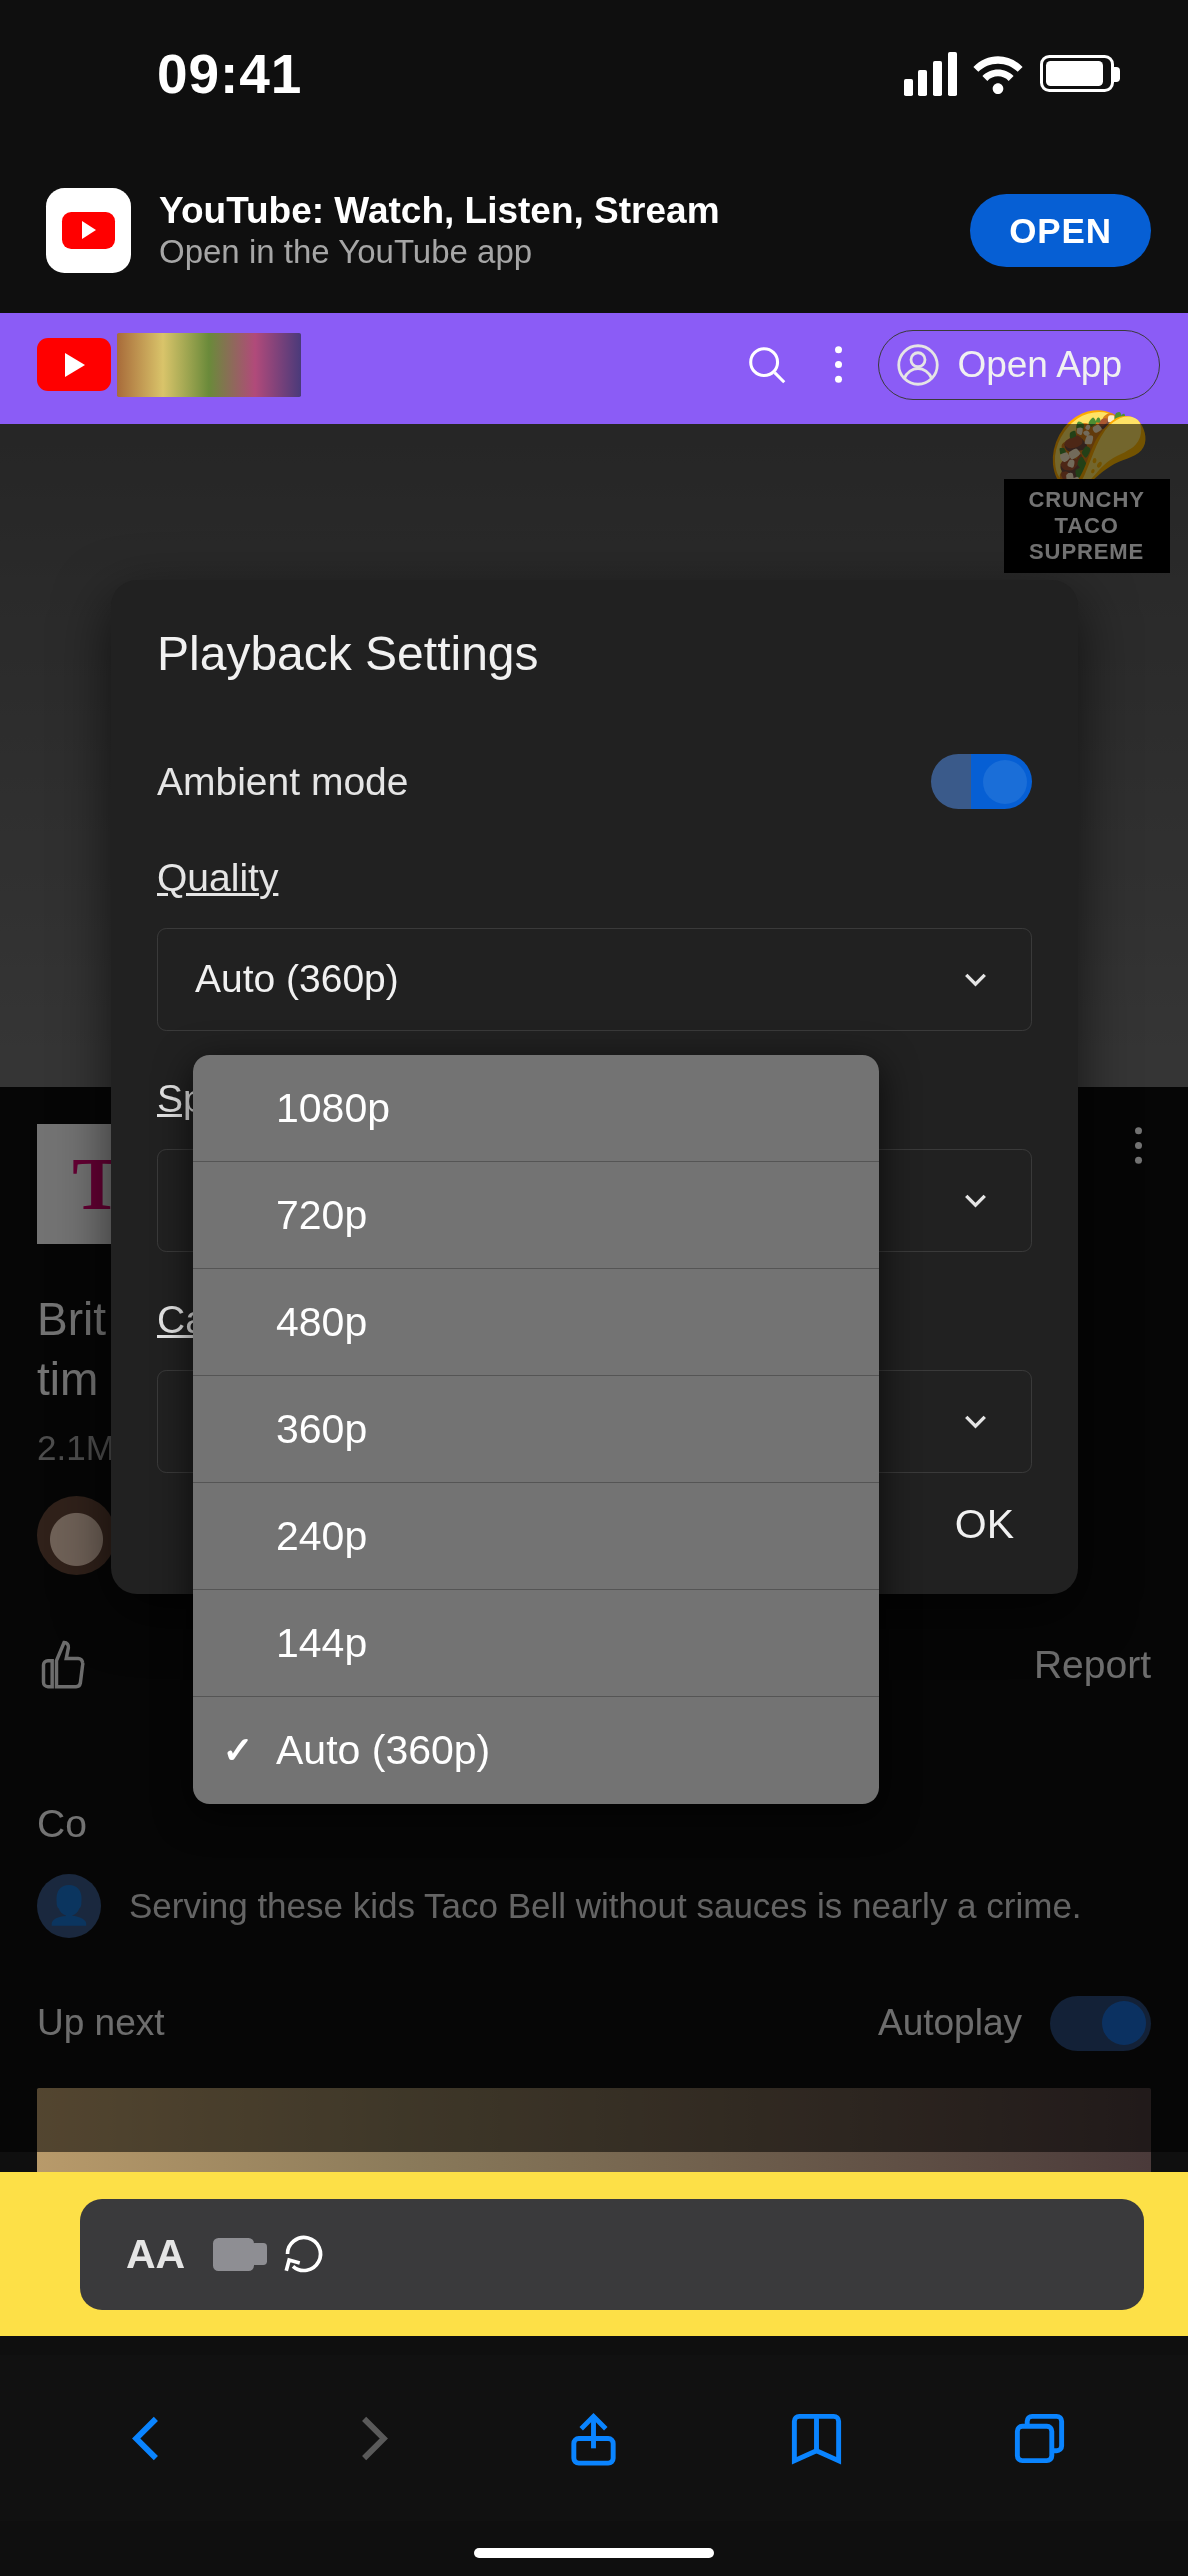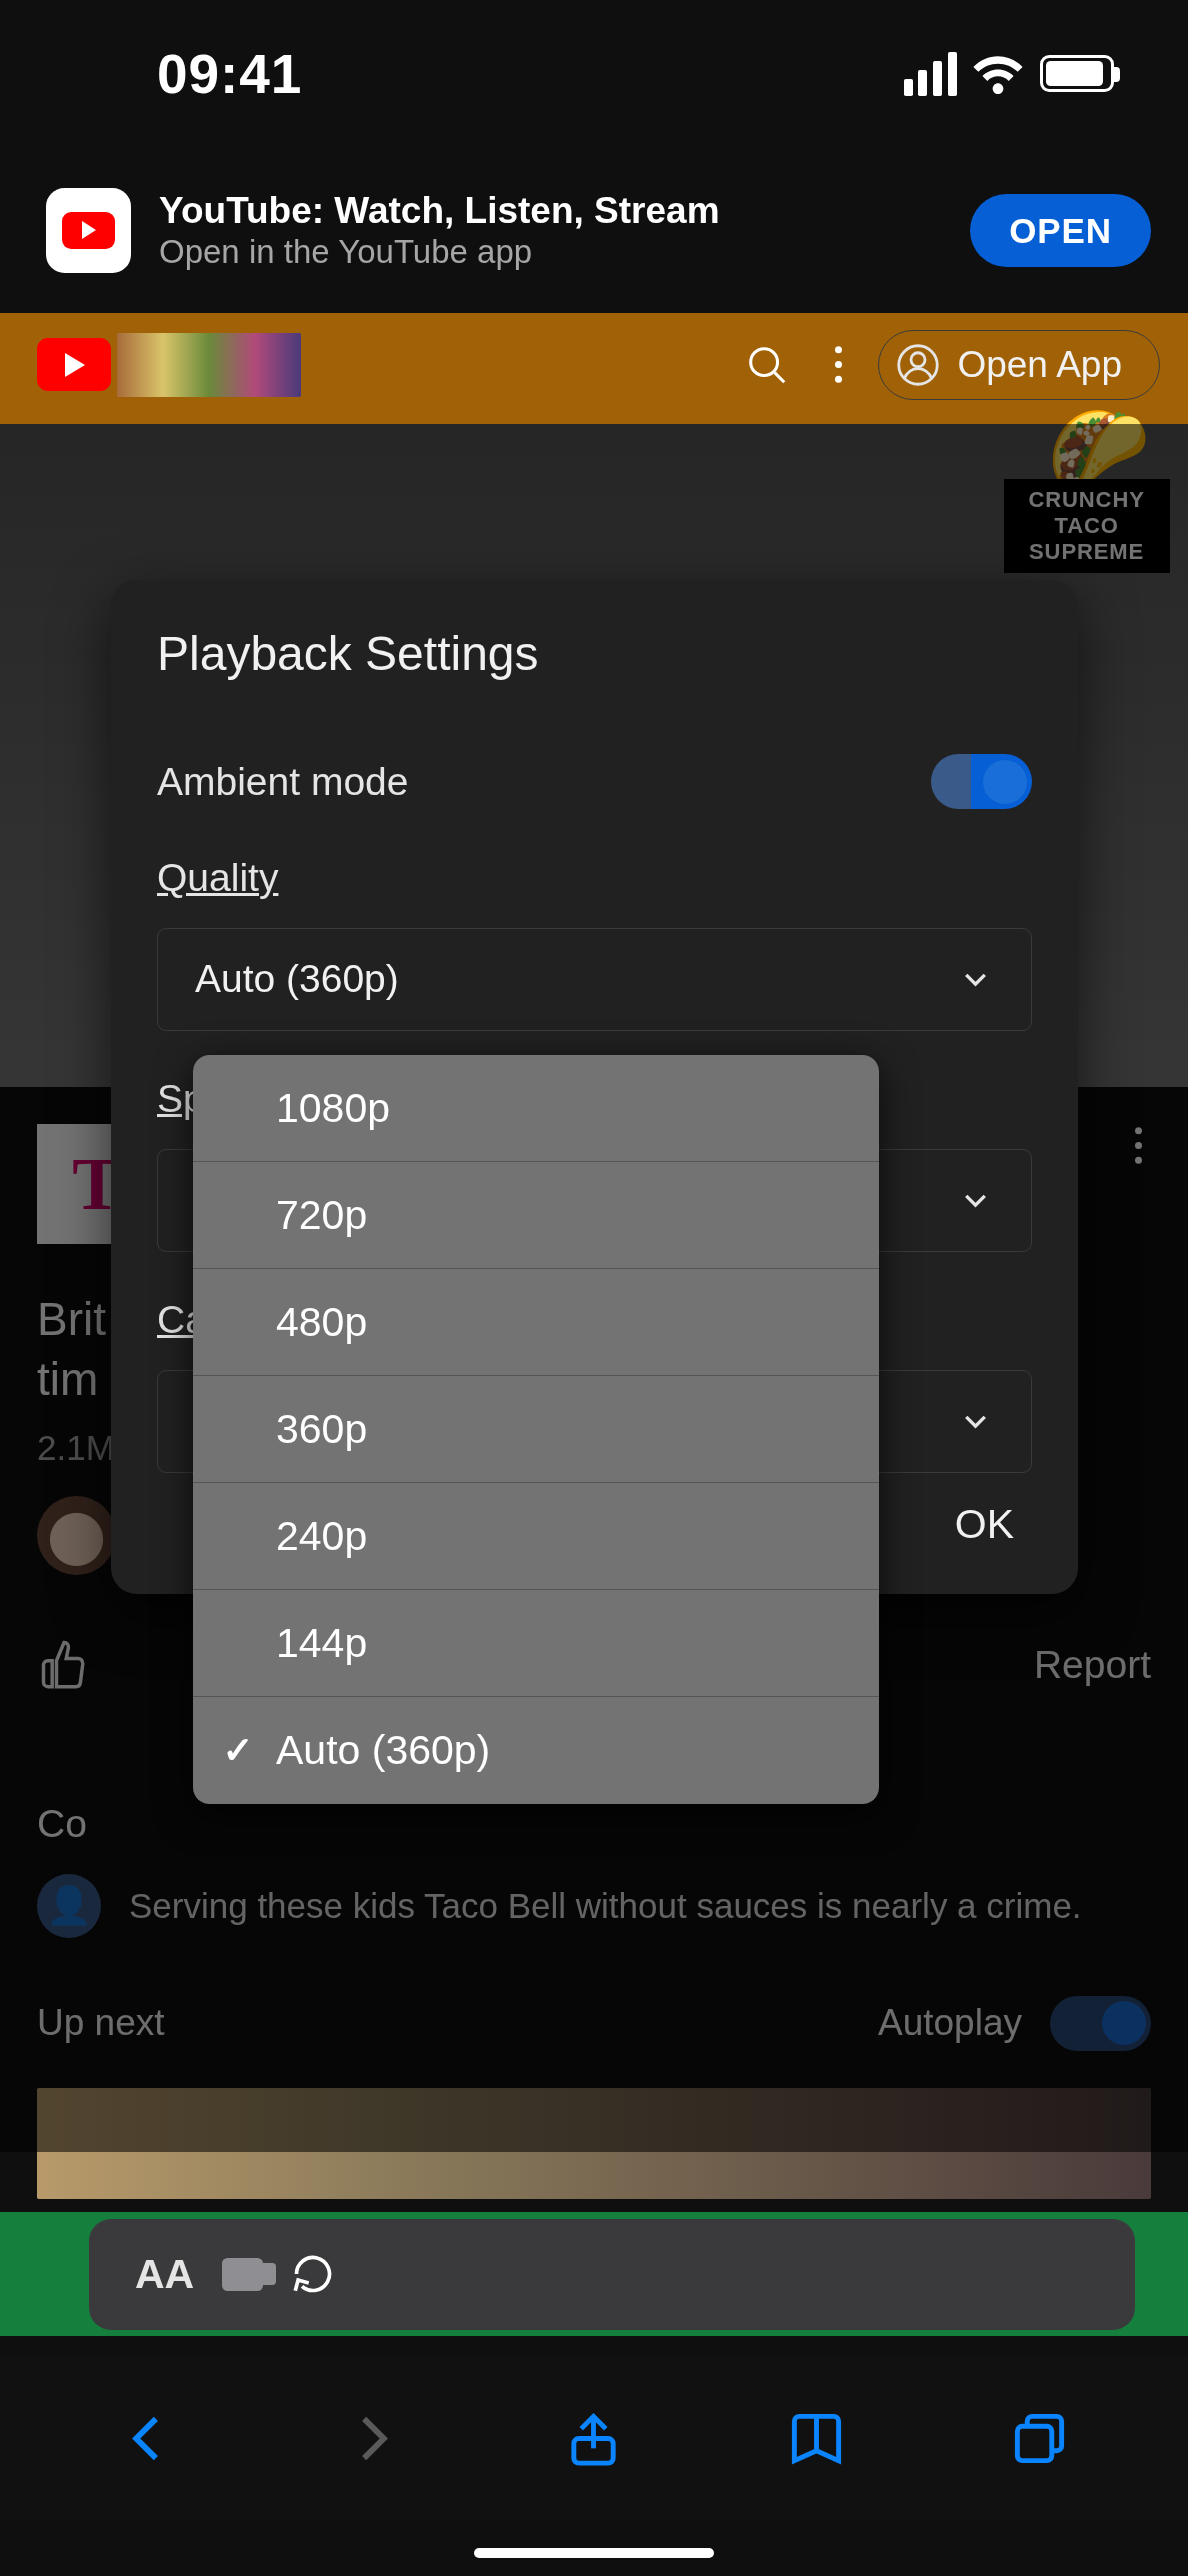--- a/index.html
+++ b/index.html
@@ -29,7 +29,7 @@
   .banner-open { background:#065fd4; color:#fff; font-size:35px; font-weight:700; letter-spacing:0.9px; padding:16.6px 39px; border-radius:41px; border:none; }
 
   
-  .yt-header { position:absolute; top:313px; left:0; right:0; height:111px; display:flex; align-items:center; padding:0 28px 8px 37px; background:#a16207; gap:6px; }
+  .yt-header { position:absolute; top:313px; left:0; right:0; height:111px; display:flex; align-items:center; padding:0 28px 8px 37px; background:#8b5cf6; gap:6px; }
   .yt-logo { width:74px; height:53px; background:#ff0000; border-radius:11px; position:relative; }
   .yt-logo::after { content:""; position:absolute; left:28px; top:14.7px; border-left:20px solid #fff; border-top:12px solid transparent; border-bottom:12px solid transparent; }
   .doodle { width:184px; height:64px; background:linear-gradient(90deg,#a86b3a,#d9c46a,#6a8a3a,#b14a7a,#4a3a7a); border-radius:1.8px; }

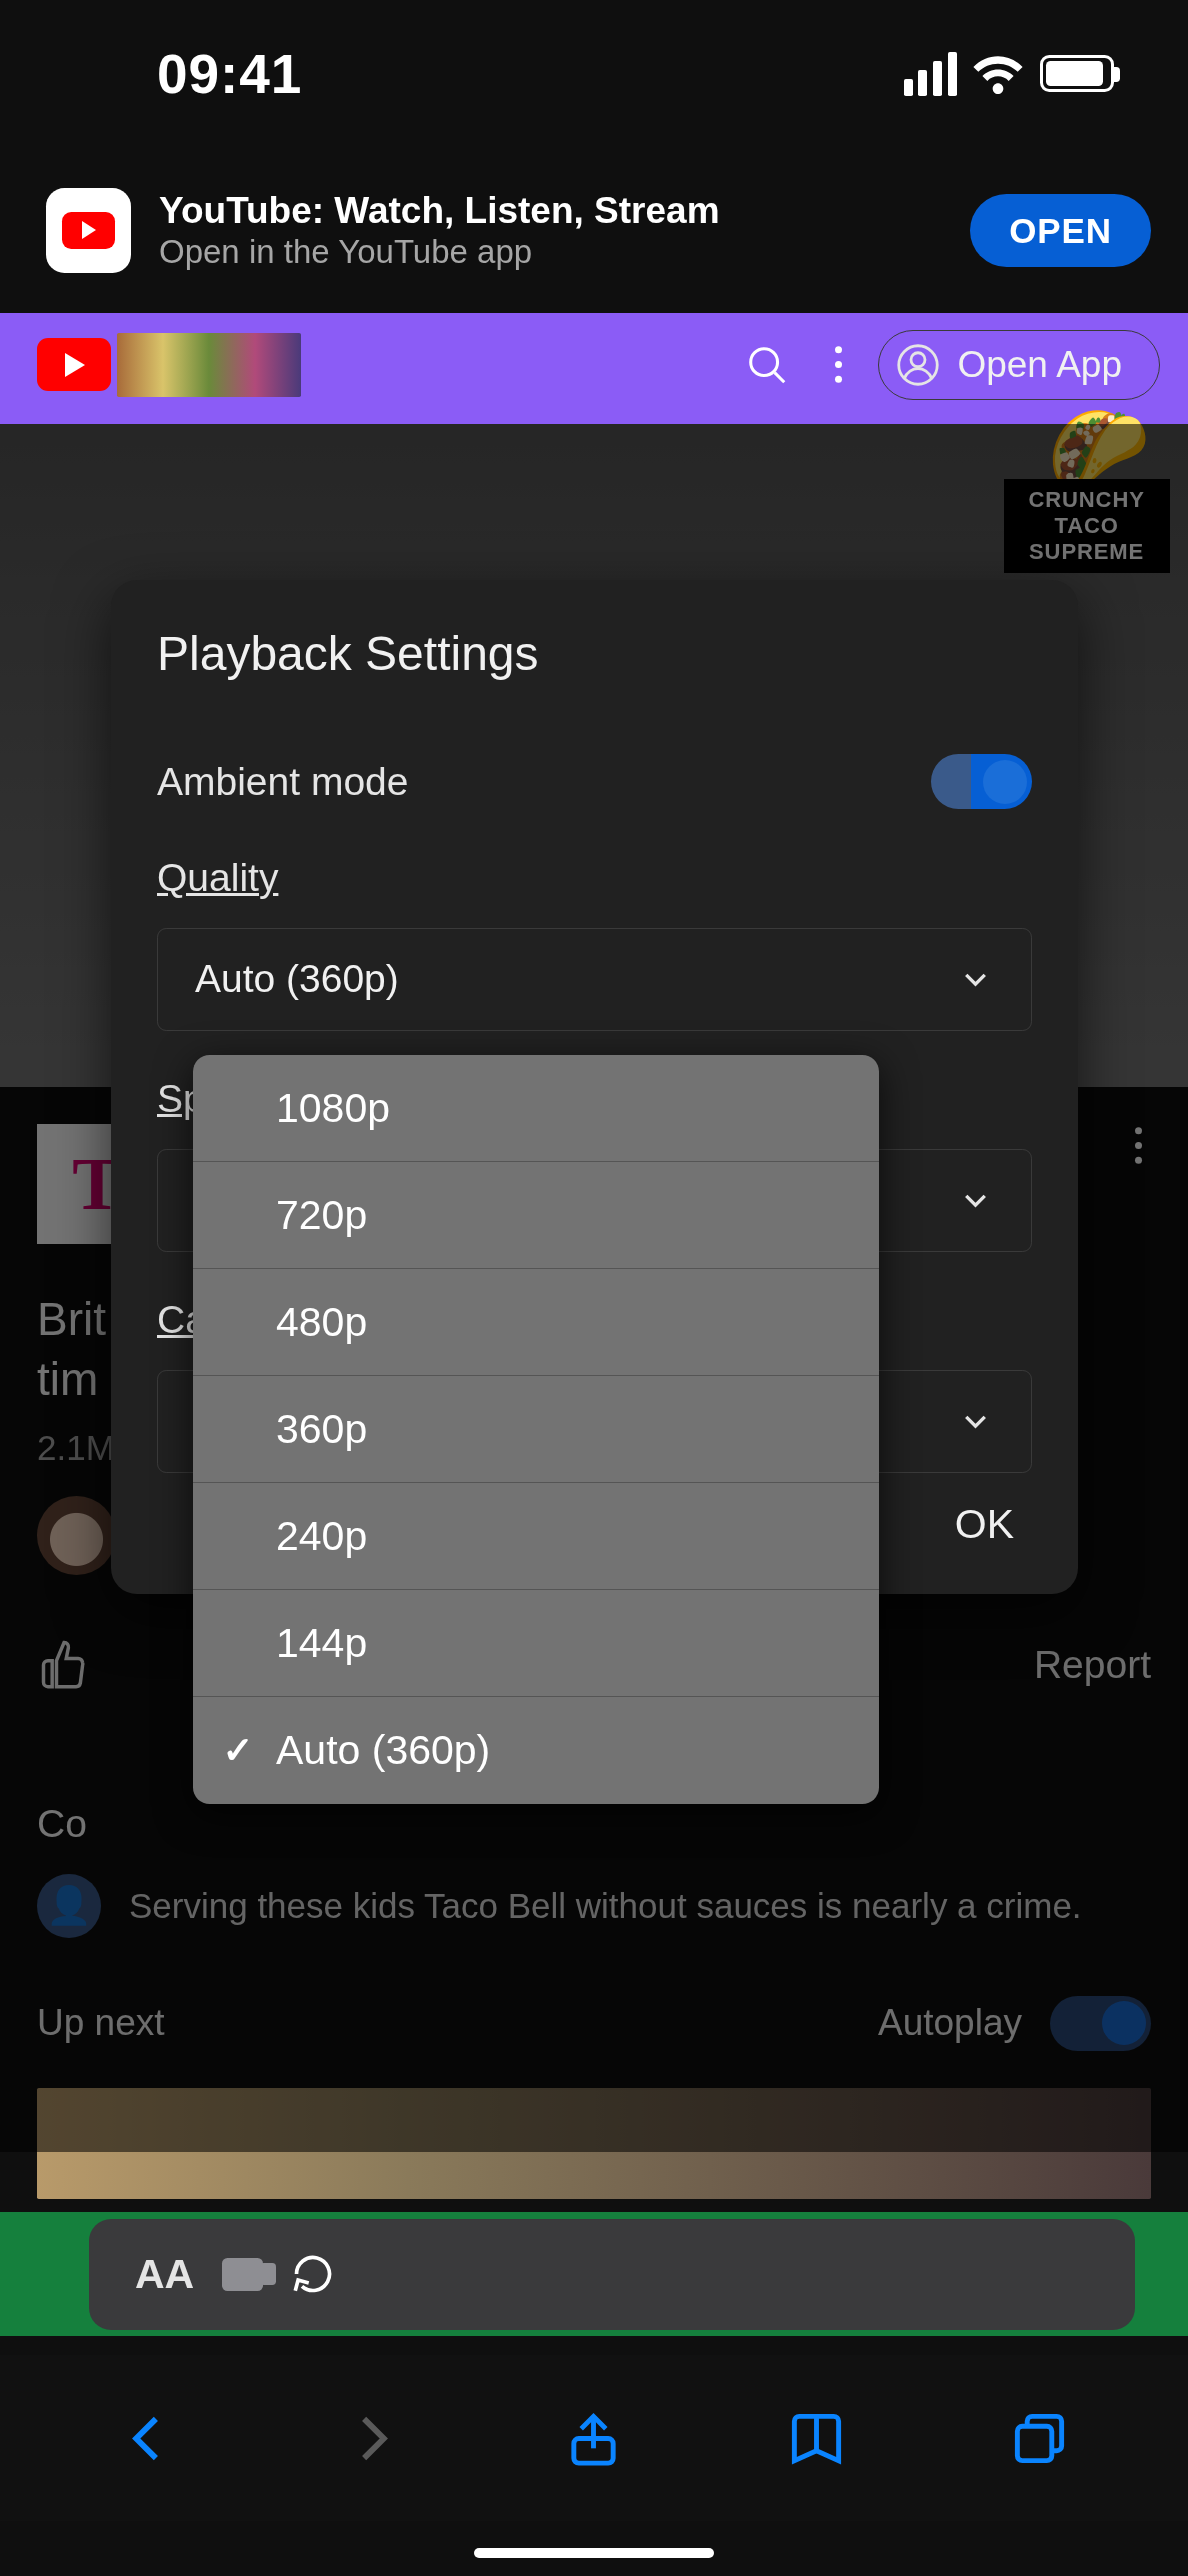--- a/index.html
+++ b/index.html
@@ -98,7 +98,7 @@
   .dd-item .check { position:absolute; left:29.5px; font-size:37px; font-weight:700; }
 
   
-  .safari-bar { position:absolute; left:0; right:0; bottom:240px; height:124px; display:flex; align-items:center; padding:0 25px; background:#15803d; }
+  .safari-bar { position:absolute; left:0; right:0; bottom:240px; height:164px; display:flex; align-items:center; padding:0 16px; background:#fde047; }
   .addr { flex:1; margin:0 28px 0 64px; background:#3a3a3c; border-radius:22px; height:111px; display:flex; align-items:center; padding:0 46px; gap:28px; }
   .aa { font-size:41px; font-weight:600; color:#e5e5e5; }
   .ext-ic { width:41px; height:33px; background:#8e8e93; border-radius:5.5px; position:relative; }

